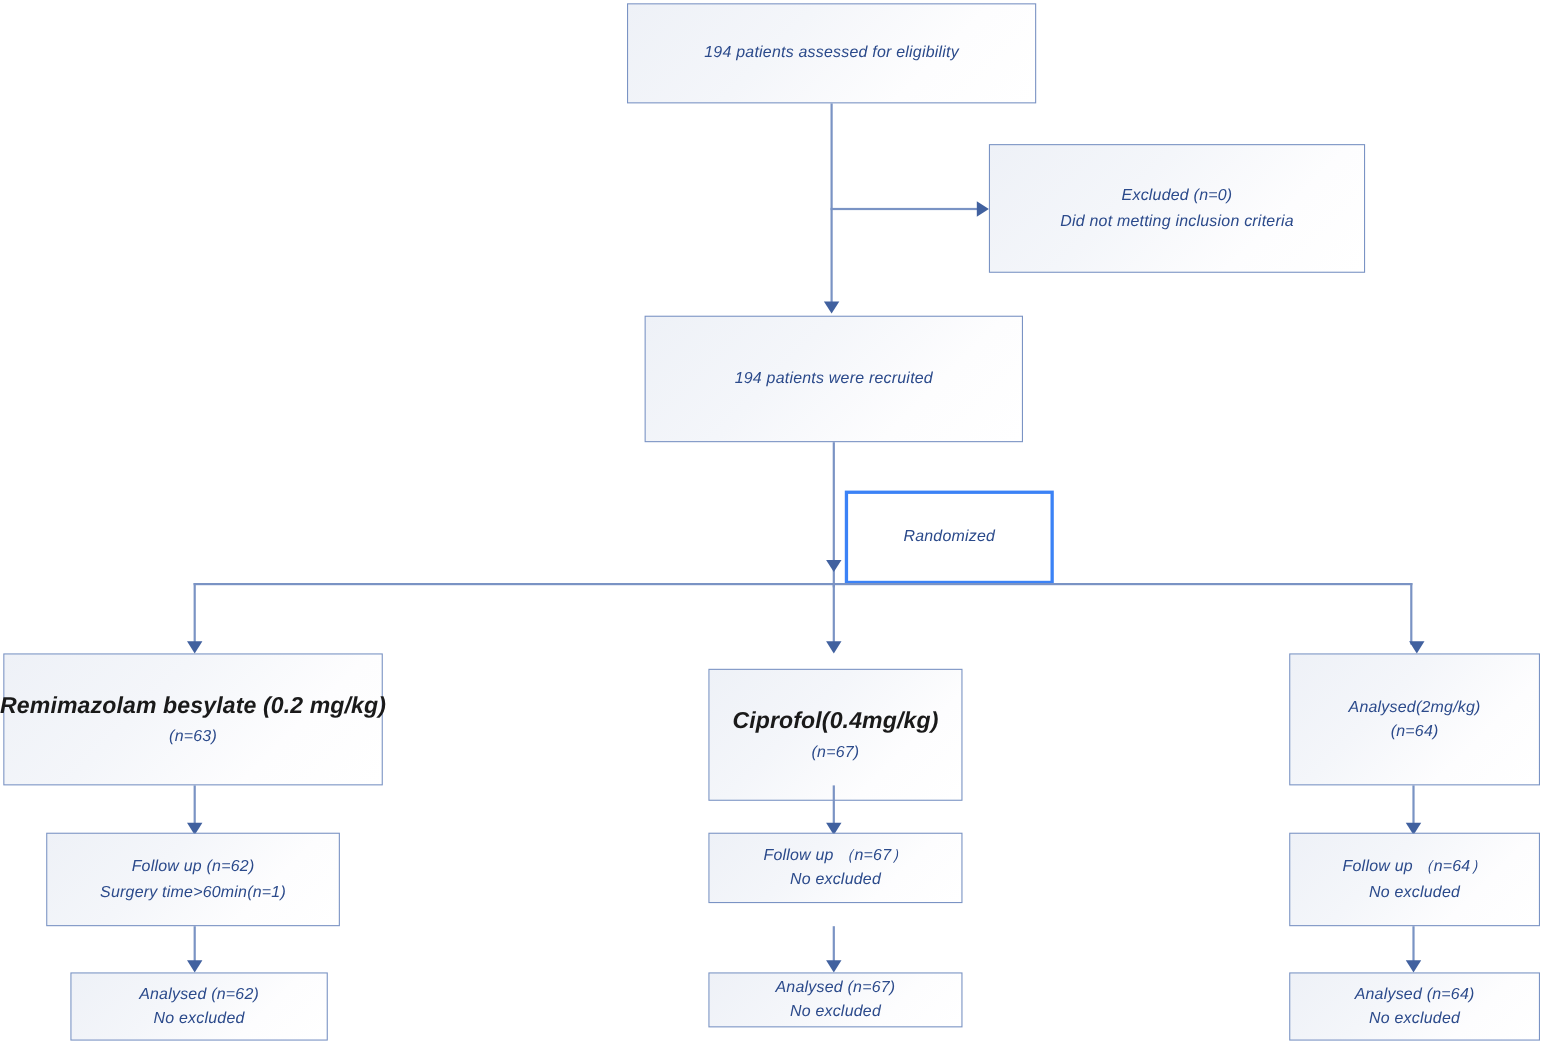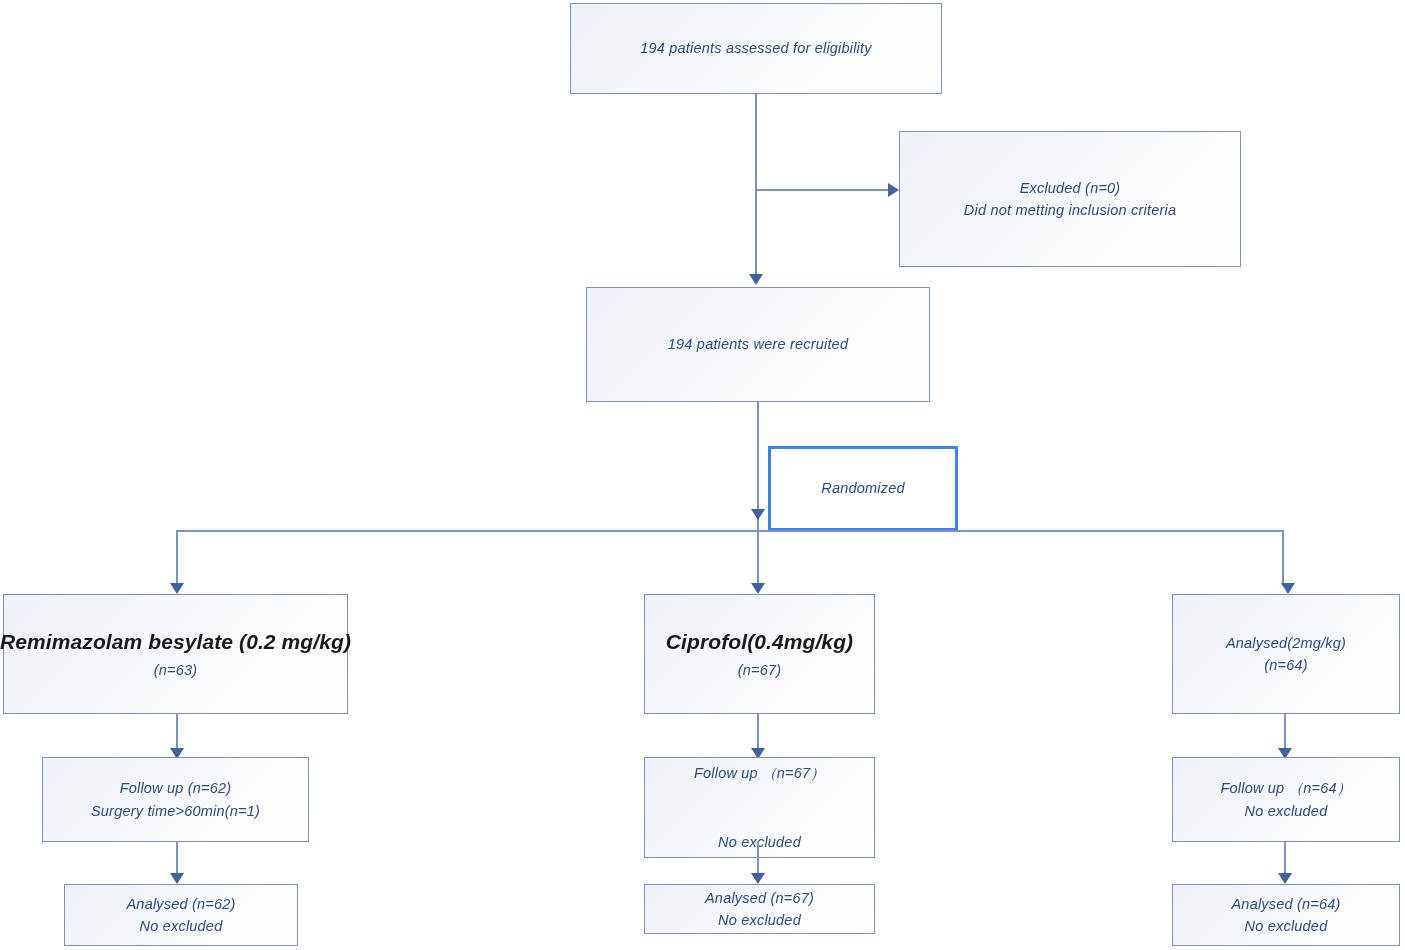--- a/index.html
+++ b/index.html
@@ -86,7 +86,7 @@
   <div class="hline" style="left:755px; top:189px; width:140px;"></div>
   <div class="arrow-right" style="left:888px; top:183px;"></div>
 
-  <div class="node" style="left:899px; top:131px; width:342px; height:136px;align-items:center;">
+  <div class="node" style="left:899px; top:131px; width:342px; height:117px;align-items:center;">
     <span class="line">Excluded (n=0)</span>
     <span class="line">Did not metting inclusion criteria</span>
   </div>

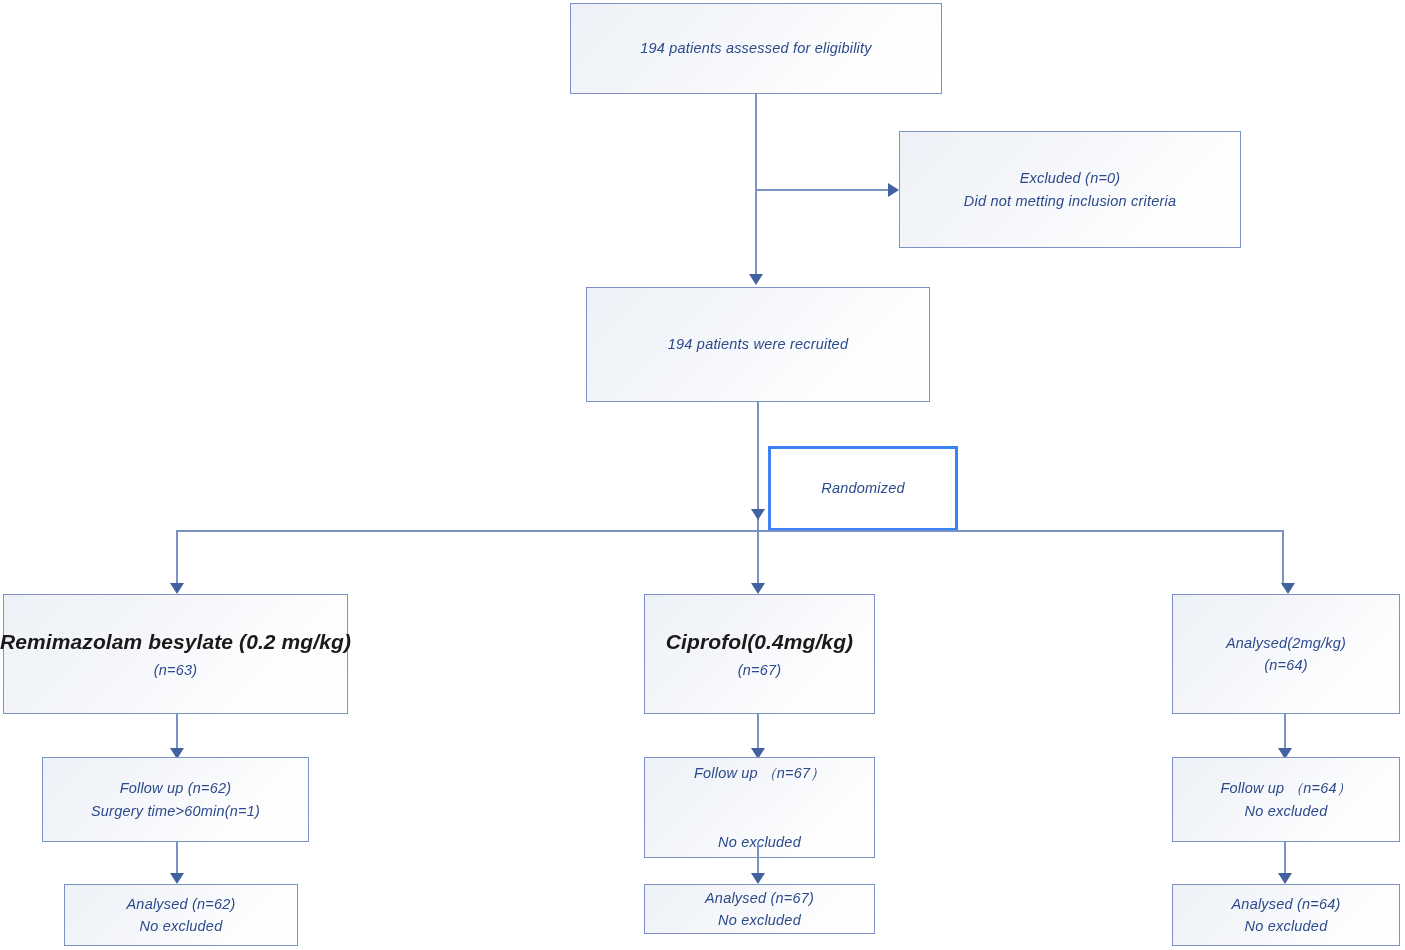--- a/index.html
+++ b/index.html
@@ -118,7 +118,7 @@
     <span class="line">(n=63)</span>
   </div>
 
-  <div class="node" style="left:644px; top:594px; width:231px; height:120px;">
+  <div class="node" style="left:644px; top:608px; width:231px; height:120px;">
     <span class="line bold">Ciprofol(0.4mg/kg)</span>
     <span class="line">(n=67)</span>
   </div>

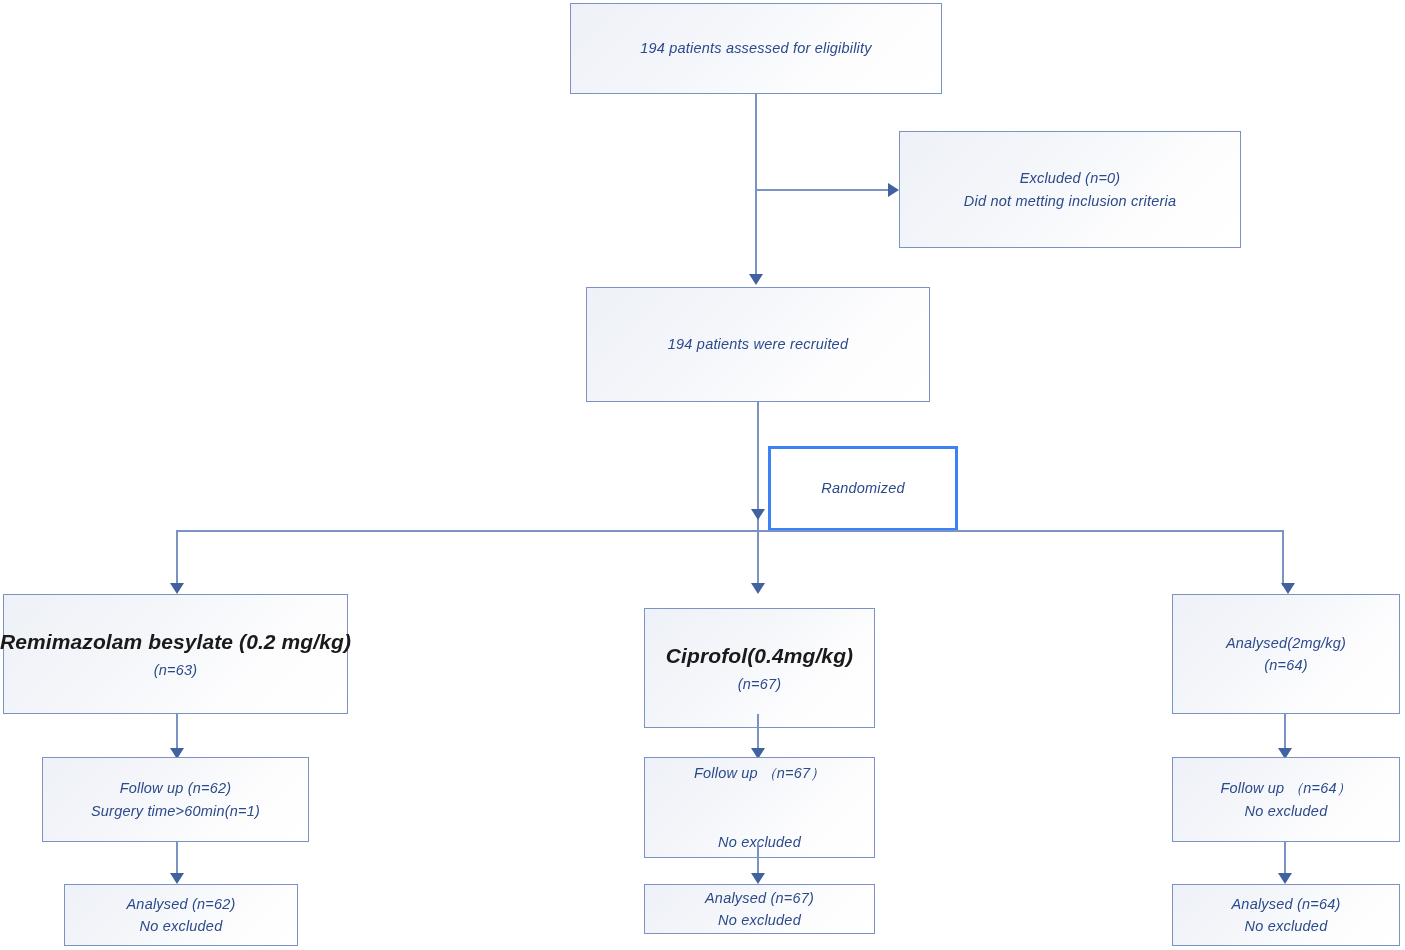--- a/index.html
+++ b/index.html
@@ -142,7 +142,7 @@
     <span class="line">Surgery time&gt;60min(n=1)</span>
   </div>
 
-  <div class="node" style="left:644px; top:757px; width:231px; height:101px;justify-content:space-between;">
+  <div class="node" style="left:644px; top:757px; width:231px; height:64px;">
     <span class="line">Follow up （n=67）</span>
     <span class="line">No excluded</span>
   </div>

